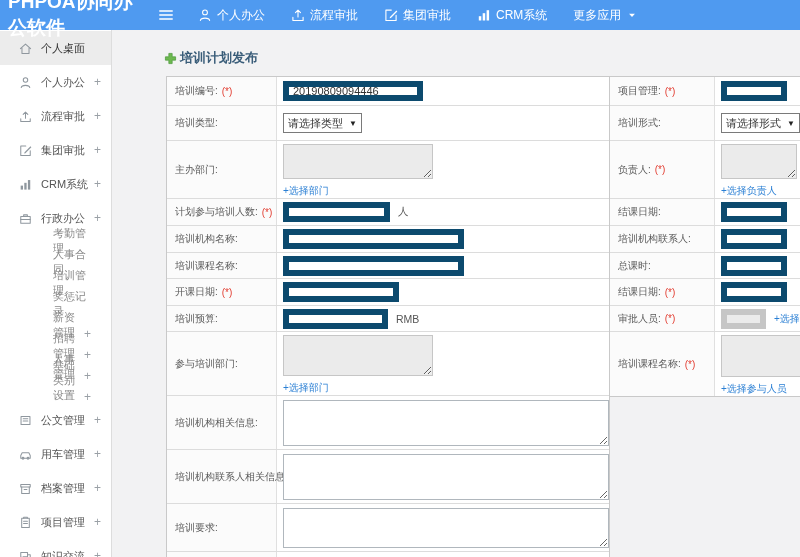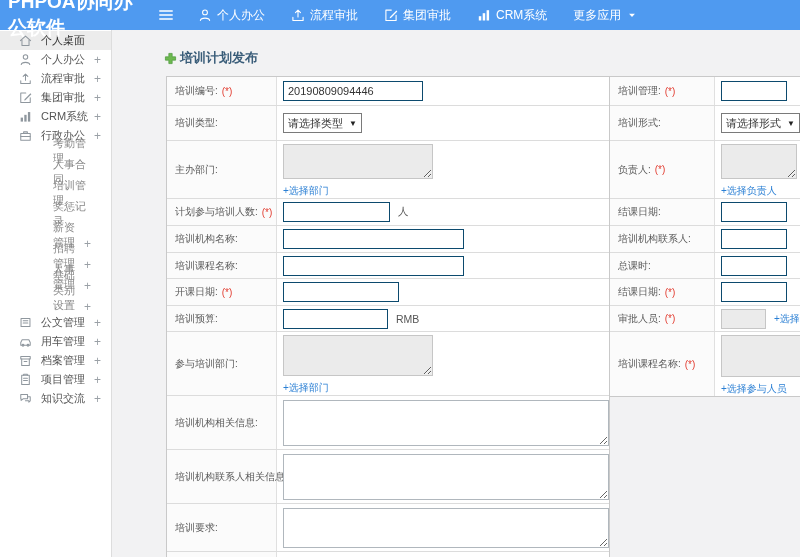--- a/index.html
+++ b/index.html
@@ -18,7 +18,7 @@
   
   .sidebar { position:absolute; left:0; top:30px; width:112px; bottom:0; background:#fff;
     border-right:1px solid #ddd; padding-top:1px; z-index:20; }
-  .sitem { height:19px; display:flex; align-items:center; padding:0 10px 0 19px;
+  .sitem { height:34px; display:flex; align-items:center; padding:0 10px 0 19px;
     font-size:11px; color:#555; cursor:pointer; }
   .sitem.active { background:#ececec; color:#333; }
   .sitem .ic { color:#8f979e; margin-right:9px; }

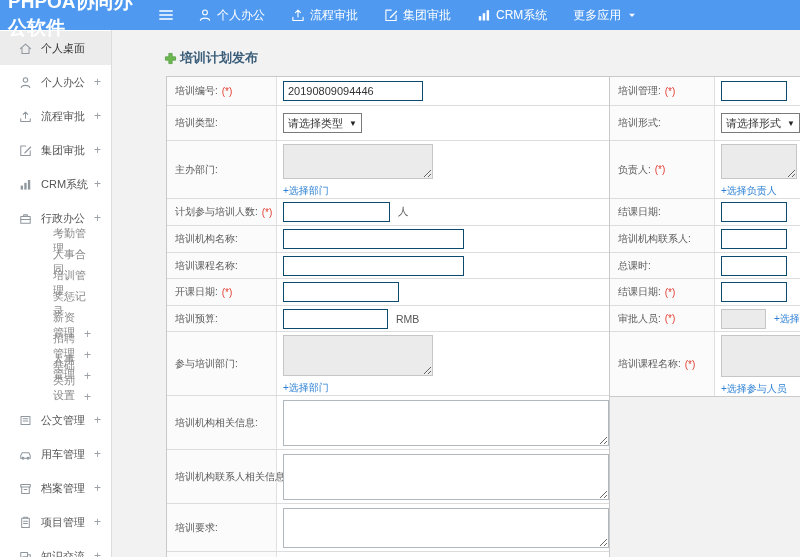--- a/index.html
+++ b/index.html
@@ -44,7 +44,7 @@
   .fcell { flex:1; padding-left:6px; display:flex; align-items:center; min-width:0; }
   .fcell.stack { flex-direction:column; align-items:flex-start; justify-content:flex-start; padding-top:3px; }
 
-  .ti { height:20px; border:1px solid #0c4a6e; background:#fff; font-size:11px;
+  .ti { height:20px; border:6px solid #0c4a6e; background:#fff; font-size:11px;
     padding:0 4px; color:#333; outline:none; }
   .ti.grey { background:#ebebeb; border-color:#c6c6c6; }
   .sfx { font-size:10.5px; color:#555; margin-left:8px; }

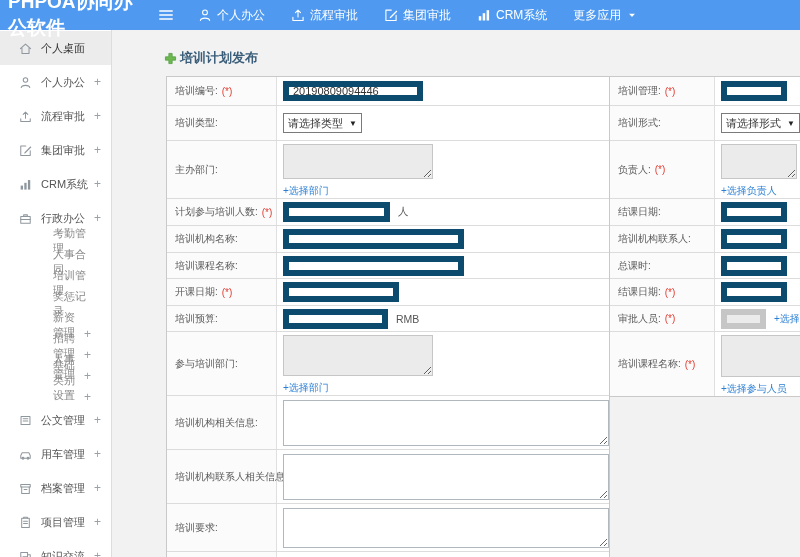--- a/index.html
+++ b/index.html
@@ -384,7 +384,7 @@
     <div class="ftable right" id="form-right">
         <div class="frow" style="height:29px">
           <div class="lcell" style="width:105px">
-            <span class="lbl">培训管理:</span>
+            <span class="lbl">项目管理:</span>
             <span class="req">(*)</span>
           </div>
           <div class="fcell">

